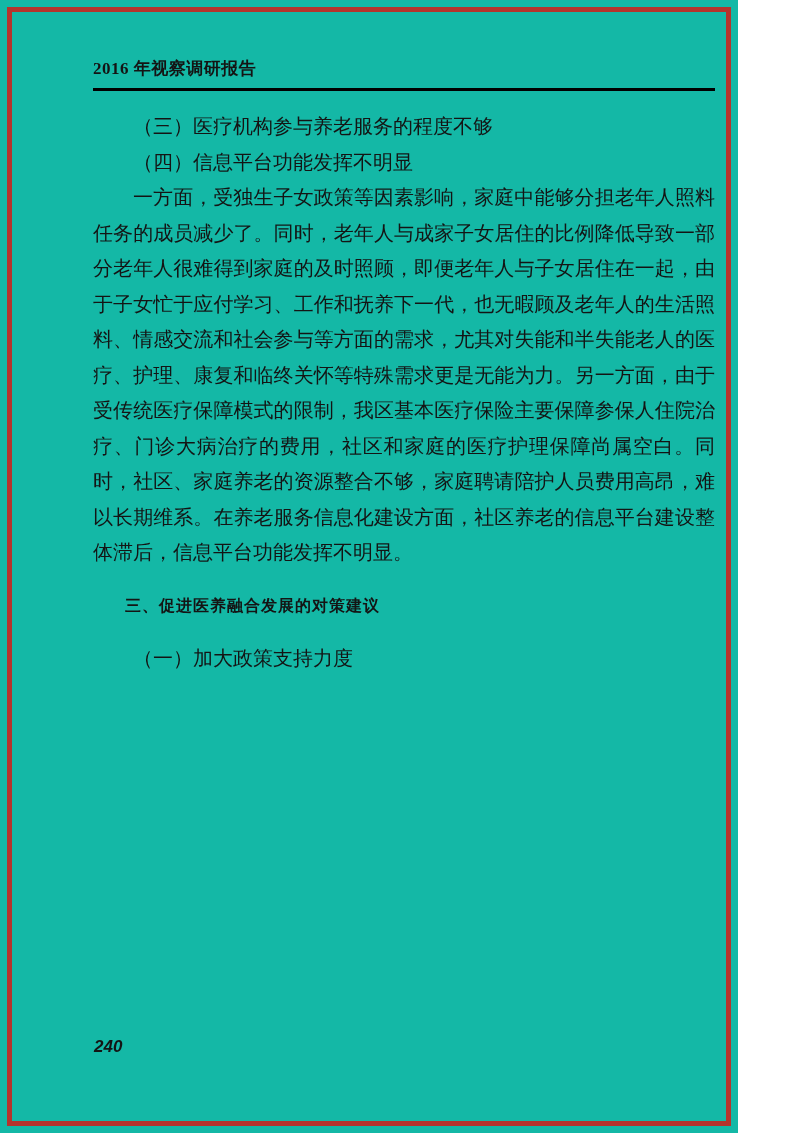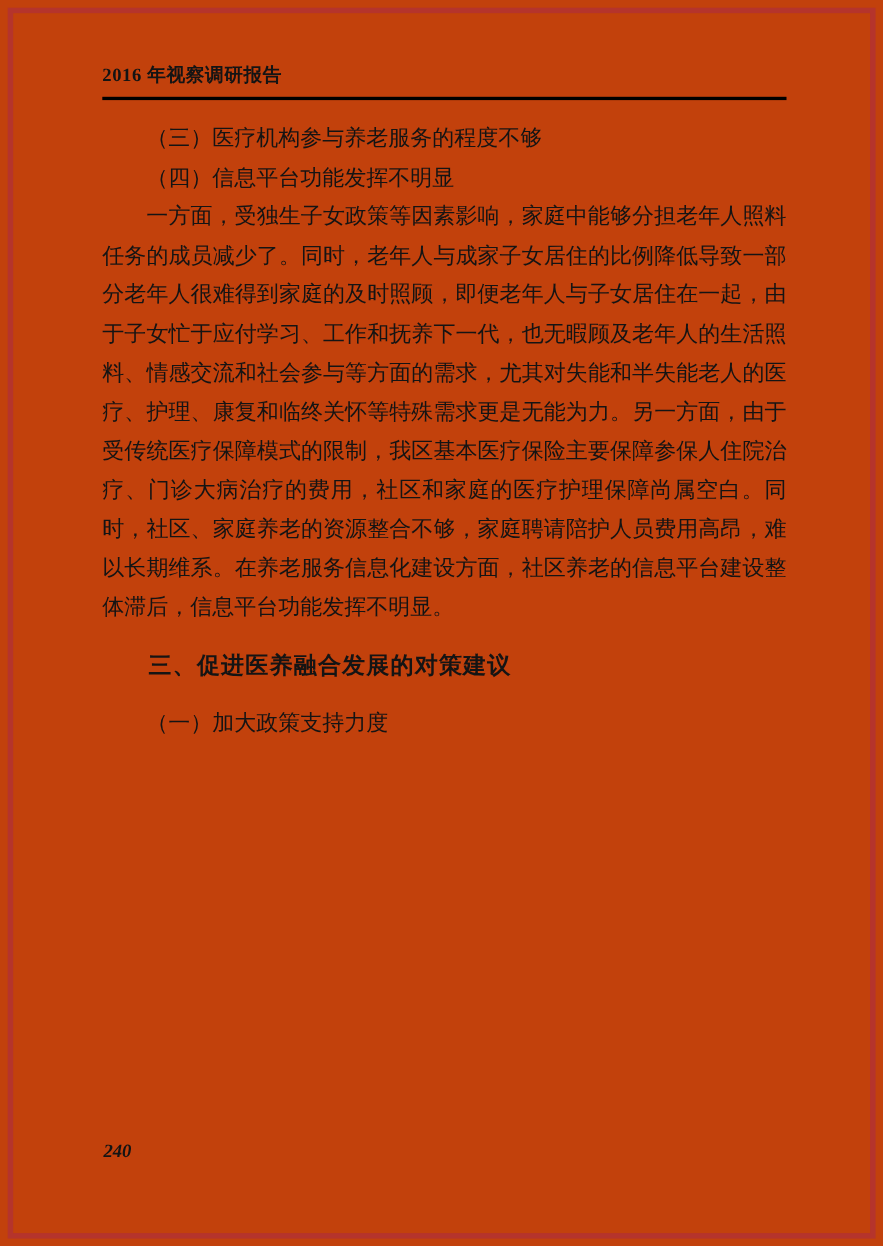--- a/index.html
+++ b/index.html
@@ -6,9 +6,9 @@
 
   .page {
     position: relative;
-    width: 803px;
+    width: 738px;
     height: 1133px;
-    background: #c2410c;
+    background: #14b8a6;
     overflow: hidden;
     font-family: "Liberation Serif", "DejaVu Serif", serif;
     color: #141414;

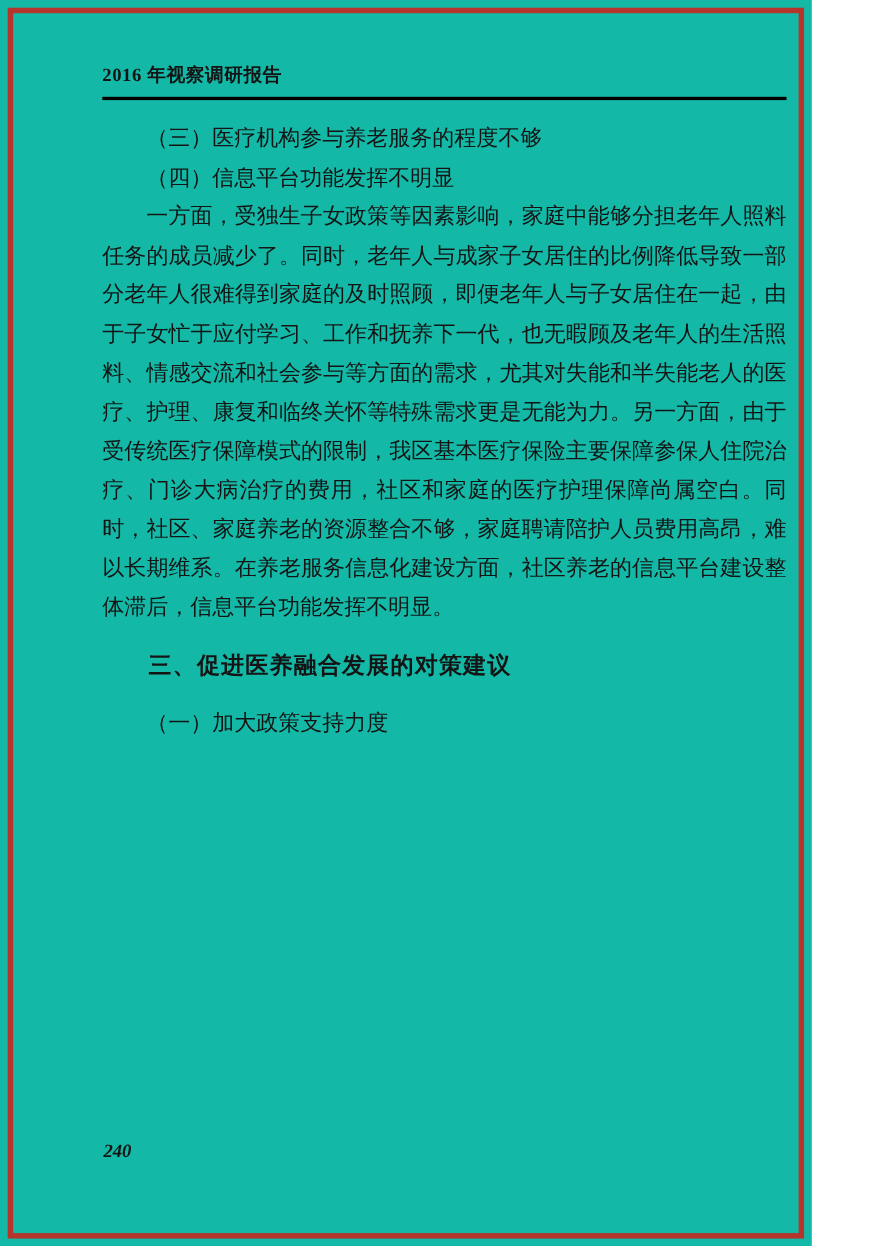--- a/index.html
+++ b/index.html
@@ -65,7 +65,7 @@
 
   .h2 {
     margin: 17px 0 18px 0;
-    font-size: 21px;
+    font-size: 16px;
     line-height: 35.5px;
     font-weight: bold;
     text-indent: 2em;

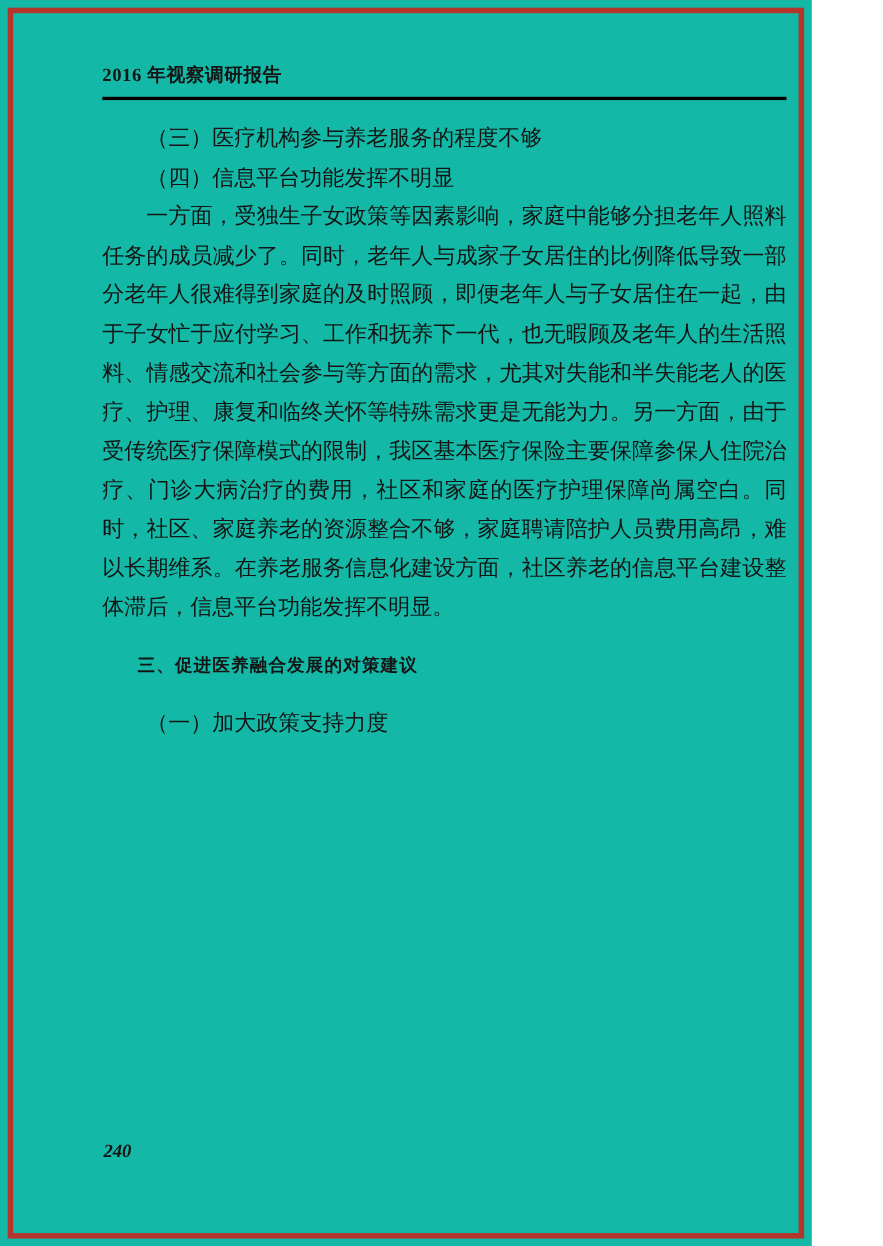--- a/index.html
+++ b/index.html
@@ -80,7 +80,7 @@
     font-size: 17px;
     font-weight: bold;
     font-style: italic;
-    font-family: Liberation Serif, serif;
+    font-family: Liberation Sans, sans-serif;
     color: #141414;
   }
 </style>

